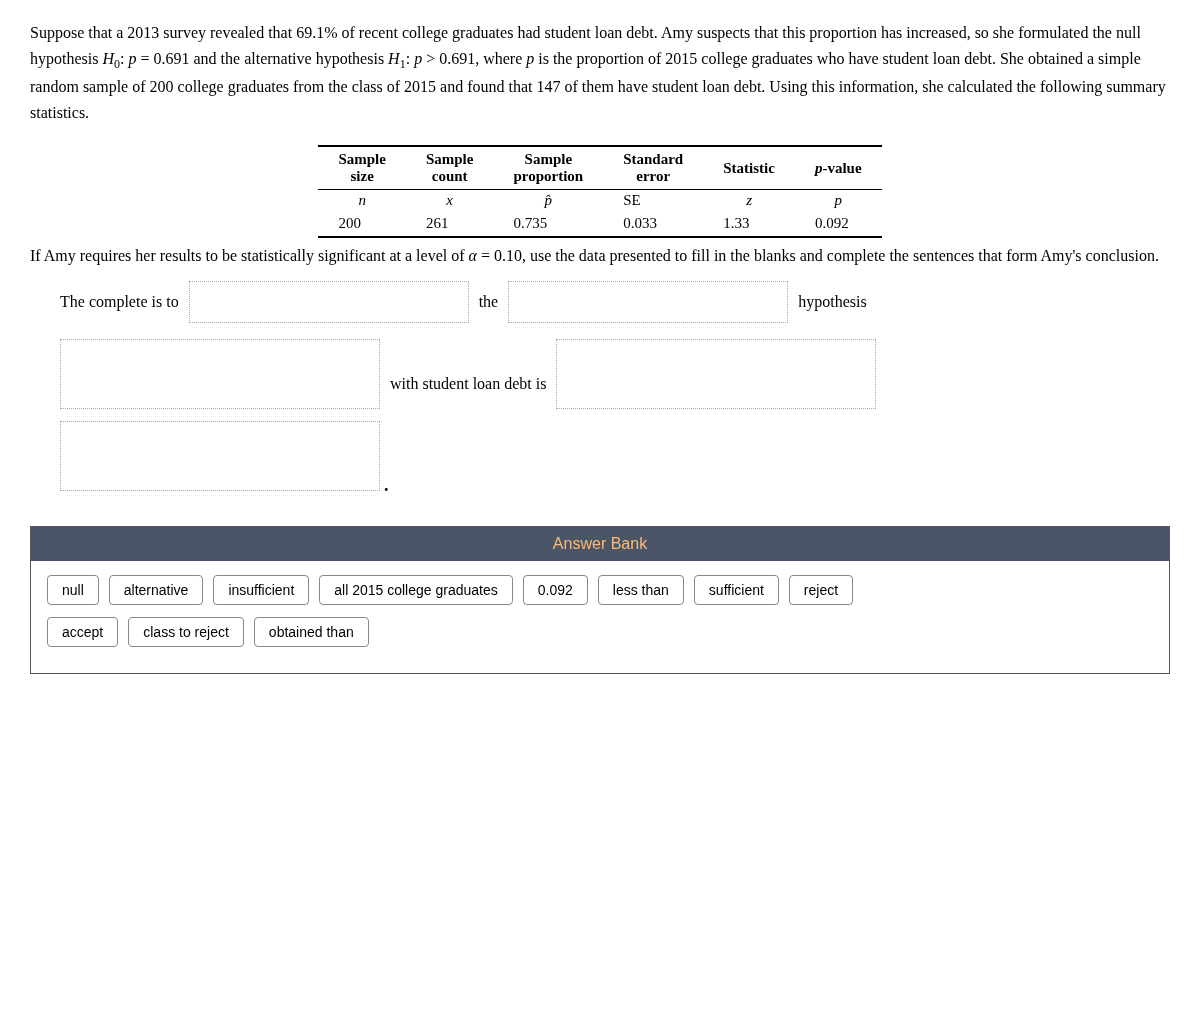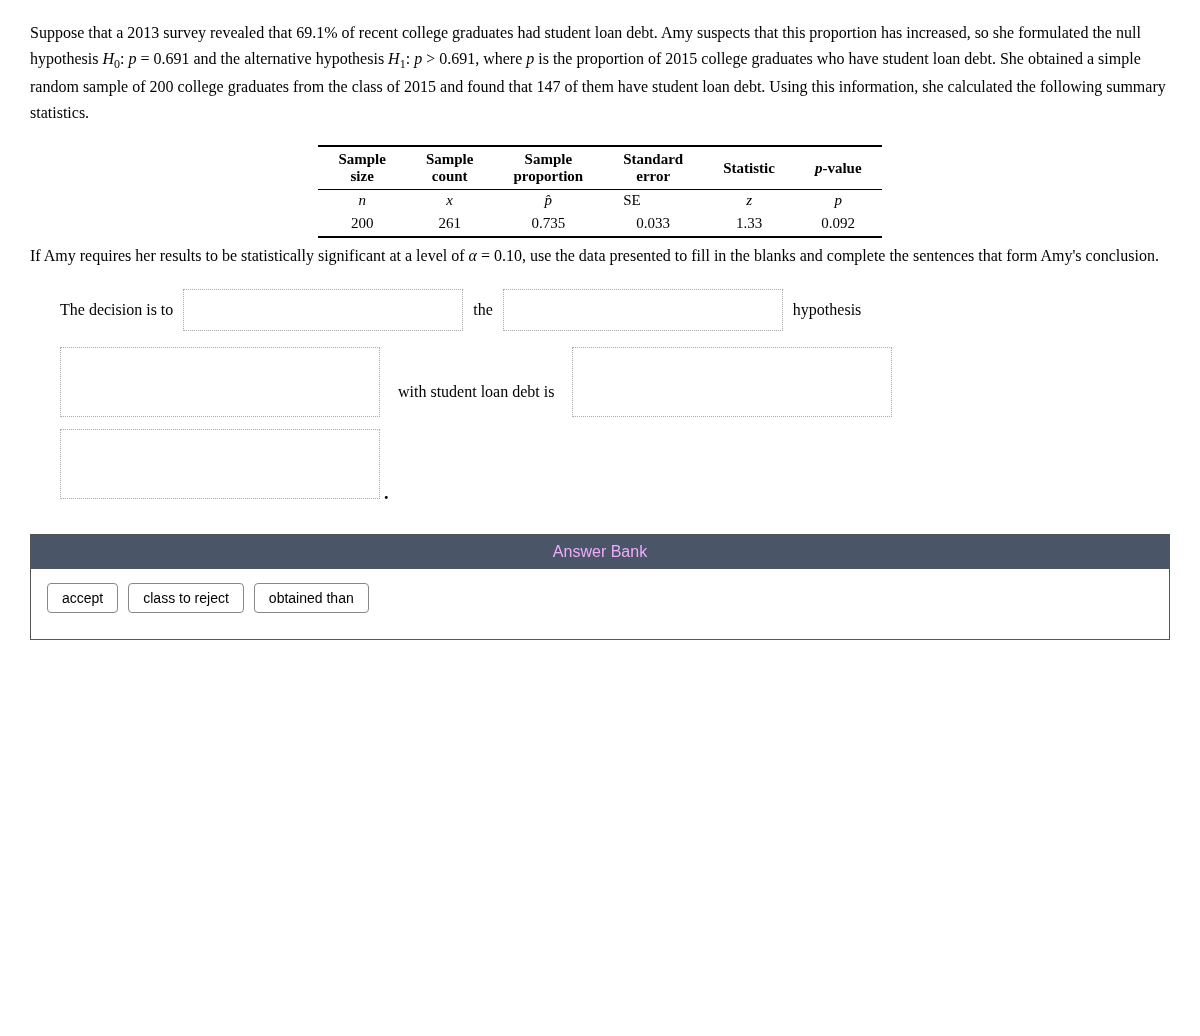--- a/index.html
+++ b/index.html
@@ -29,7 +29,7 @@
       font-size: 15px;
     }
     .stats-table td {
-      text-align: center;
+      text-align: left;
       padding: 4px 20px;
       font-size: 15px;
     }

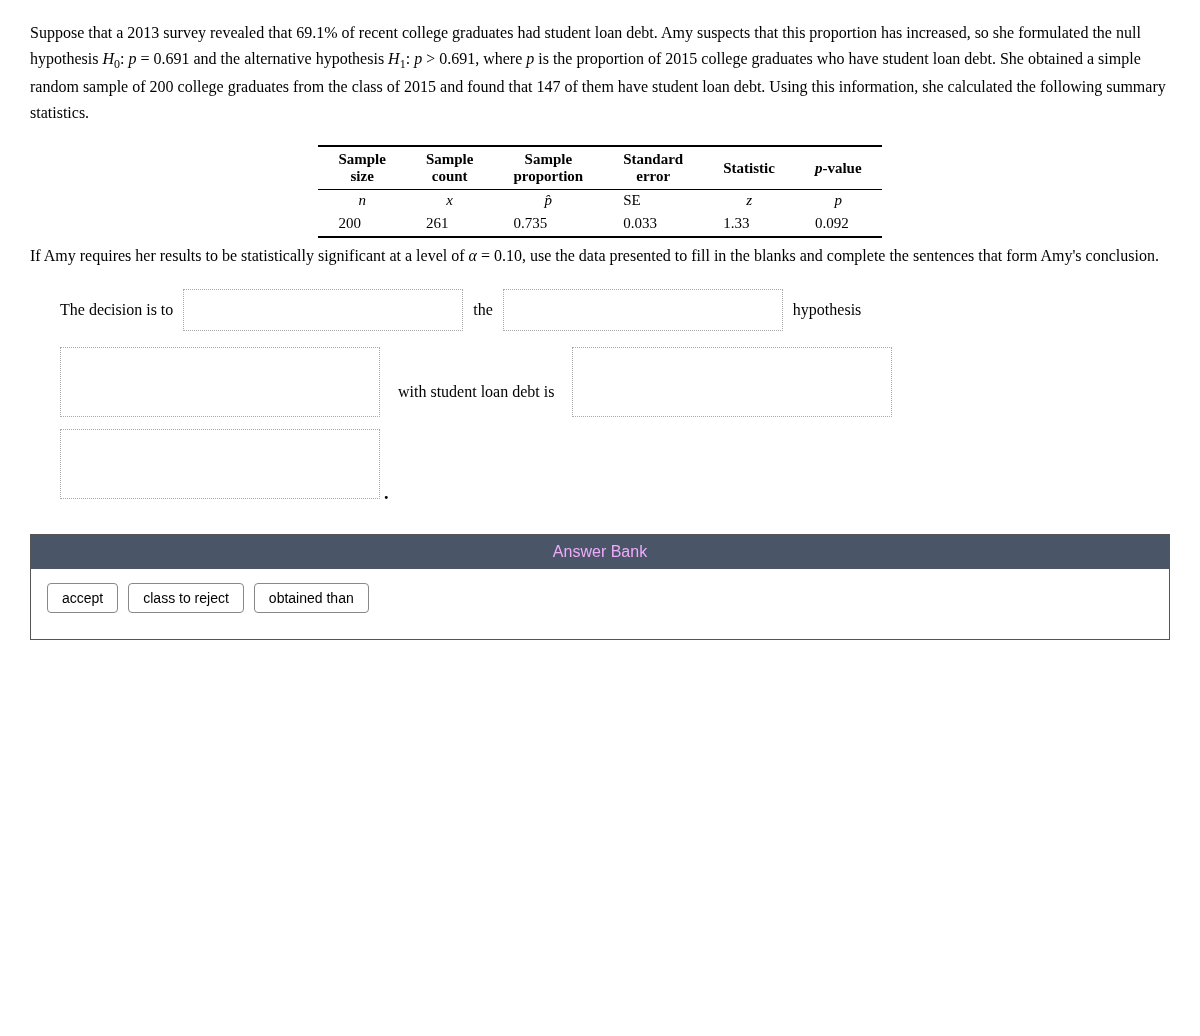--- a/index.html
+++ b/index.html
@@ -41,7 +41,7 @@
     
     .instructions {
       line-height: 1.6;
-      margin-bottom: 16px;
+      margin-bottom: 8px;
     }
 
     

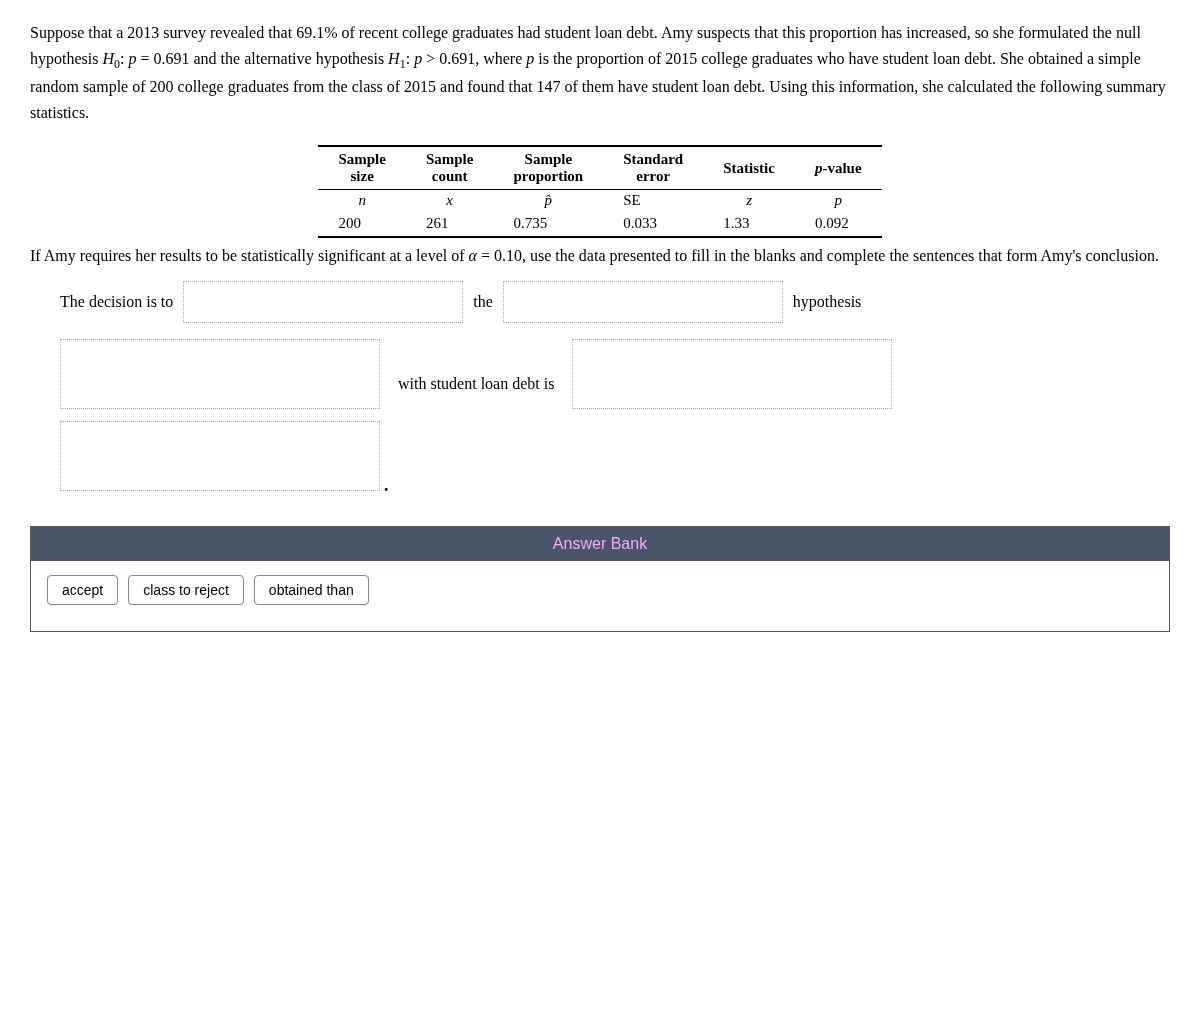--- a/index.html
+++ b/index.html
@@ -199,7 +199,7 @@
 <div class="fill-area">
 
   <div class="sentence-row">
-    <span>The decision is to</span>
+    <span>The complete is to</span>
     <div class="blank-box"></div>
     <span>the</span>
     <div class="blank-box"></div>

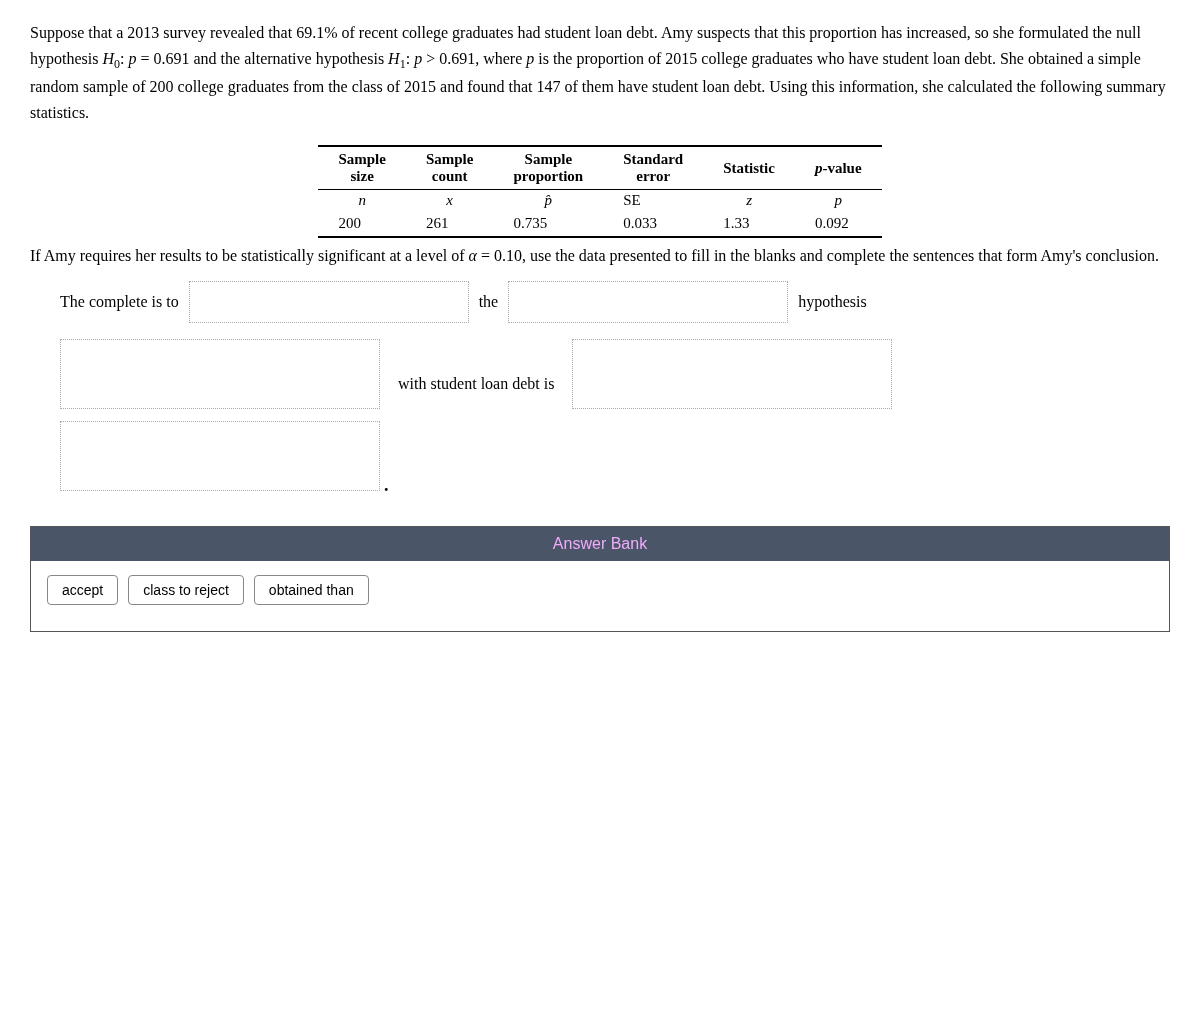--- a/index.html
+++ b/index.html
@@ -83,7 +83,7 @@
       display: flex;
       align-items: center;
       margin-bottom: 12px;
-      gap: 10px;
+      gap: 2px;
     }
     .blank-standalone {
       border: 1.5px dotted #aaa;

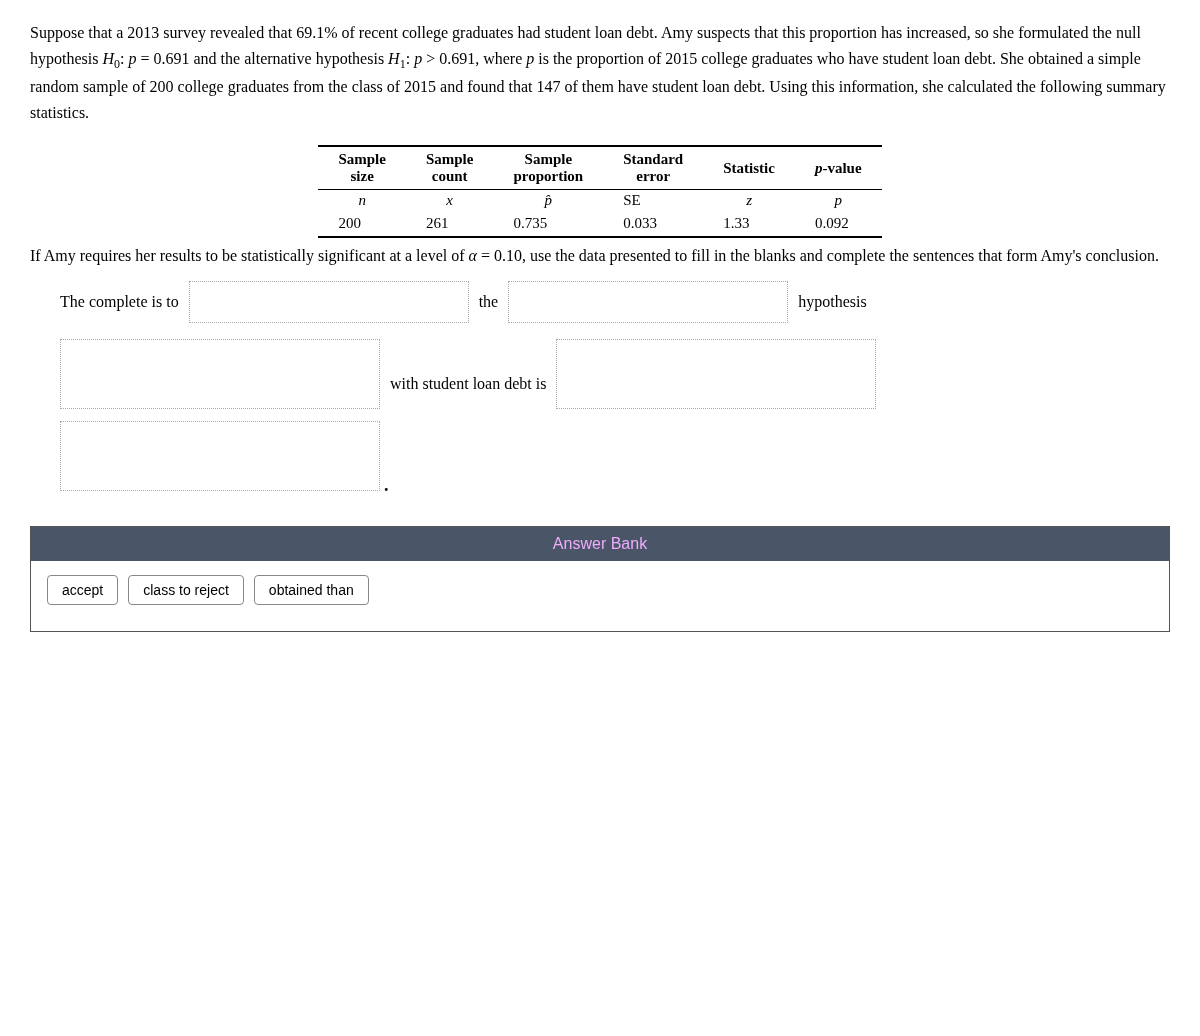--- a/index.html
+++ b/index.html
@@ -113,7 +113,7 @@
     }
     .answer-bank-header {
       background: #4a5568;
-      color: #f0abfc;
+      color: #fdba74;
       text-align: center;
       padding: 8px;
       font-size: 16px;

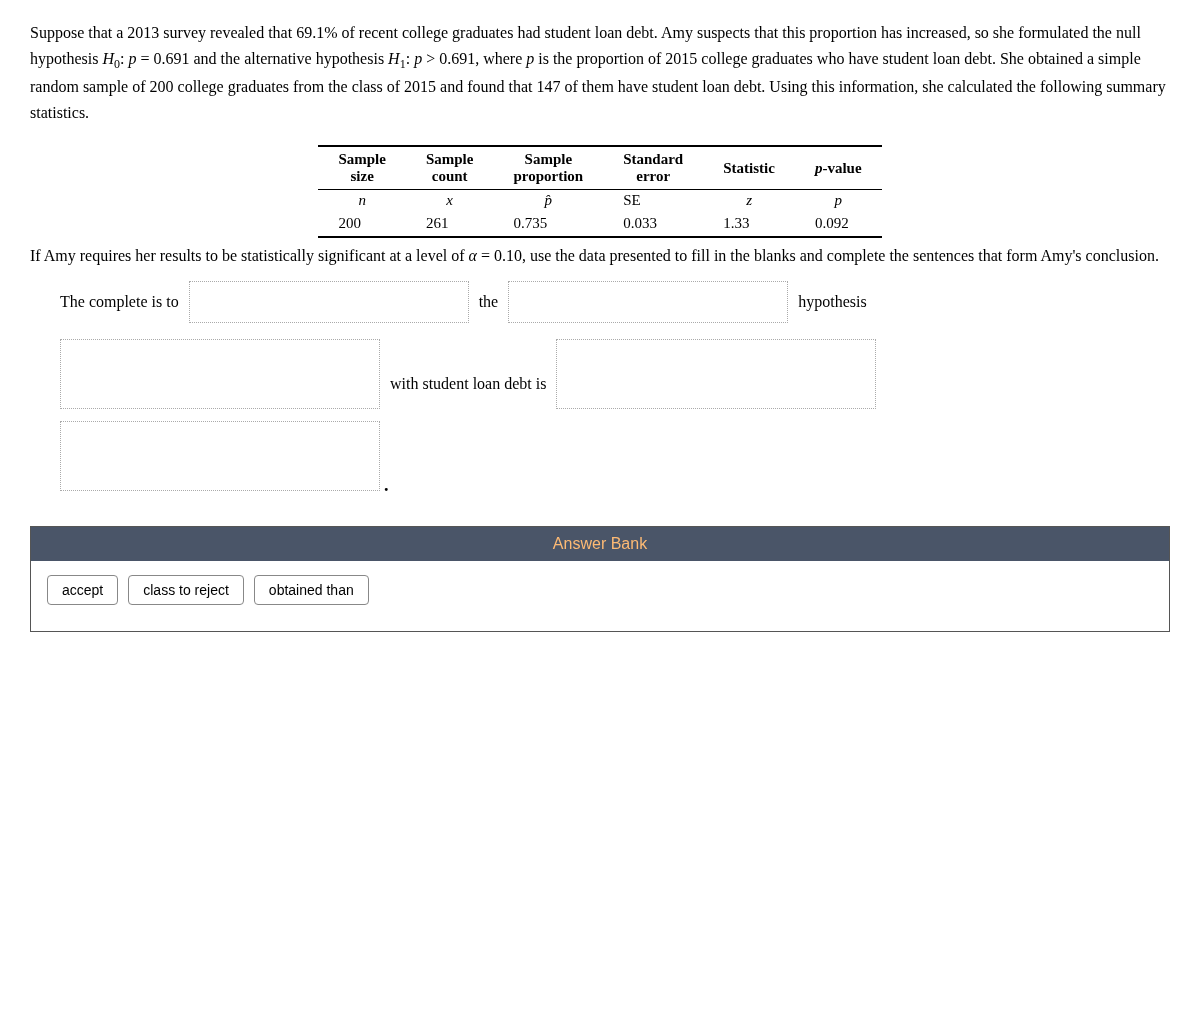--- a/index.html
+++ b/index.html
@@ -224,6 +224,16 @@
   <div class="answer-bank-header">Answer Bank</div>
   <div class="answer-bank-body">
 
+    <div class="answer-row">
+      <div class="answer-chip">null</div>
+      <div class="answer-chip">alternative</div>
+      <div class="answer-chip">insufficient</div>
+      <div class="answer-chip">all 2015 college graduates</div>
+      <div class="answer-chip">0.092</div>
+      <div class="answer-chip">less than</div>
+      <div class="answer-chip">sufficient</div>
+      <div class="answer-chip">reject</div>
+    </div>
 
 
     <div class="answer-row">

